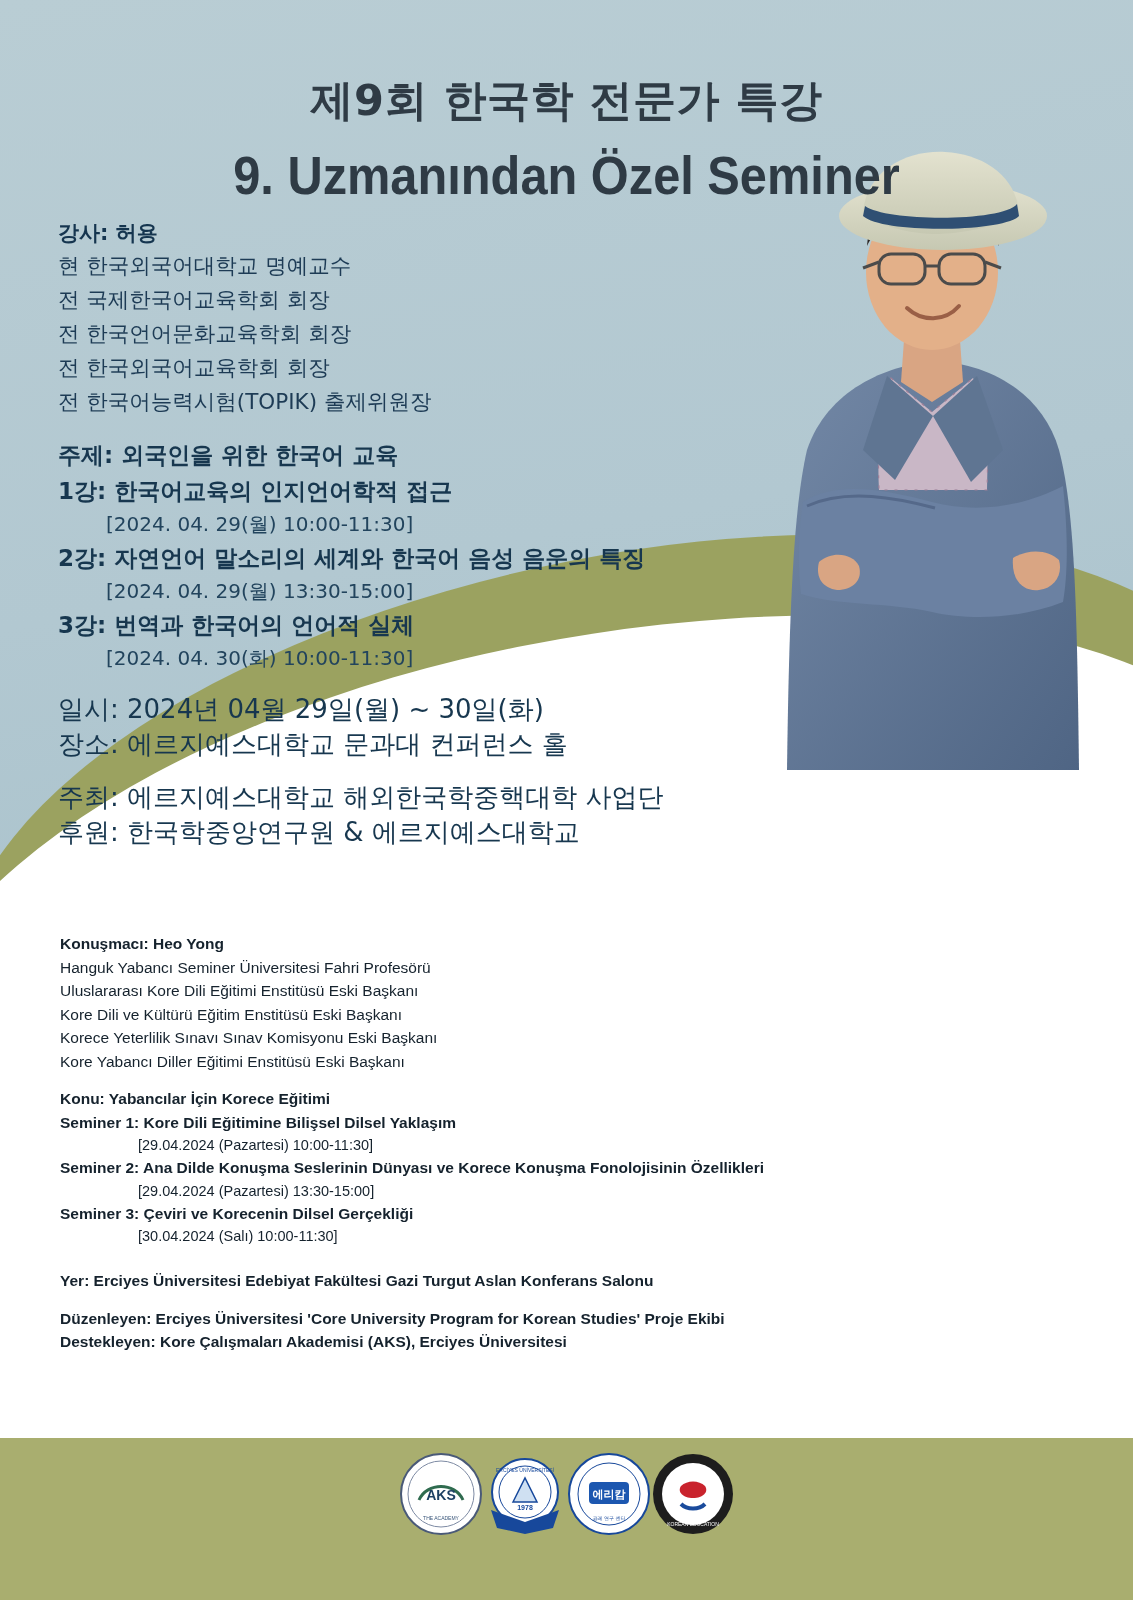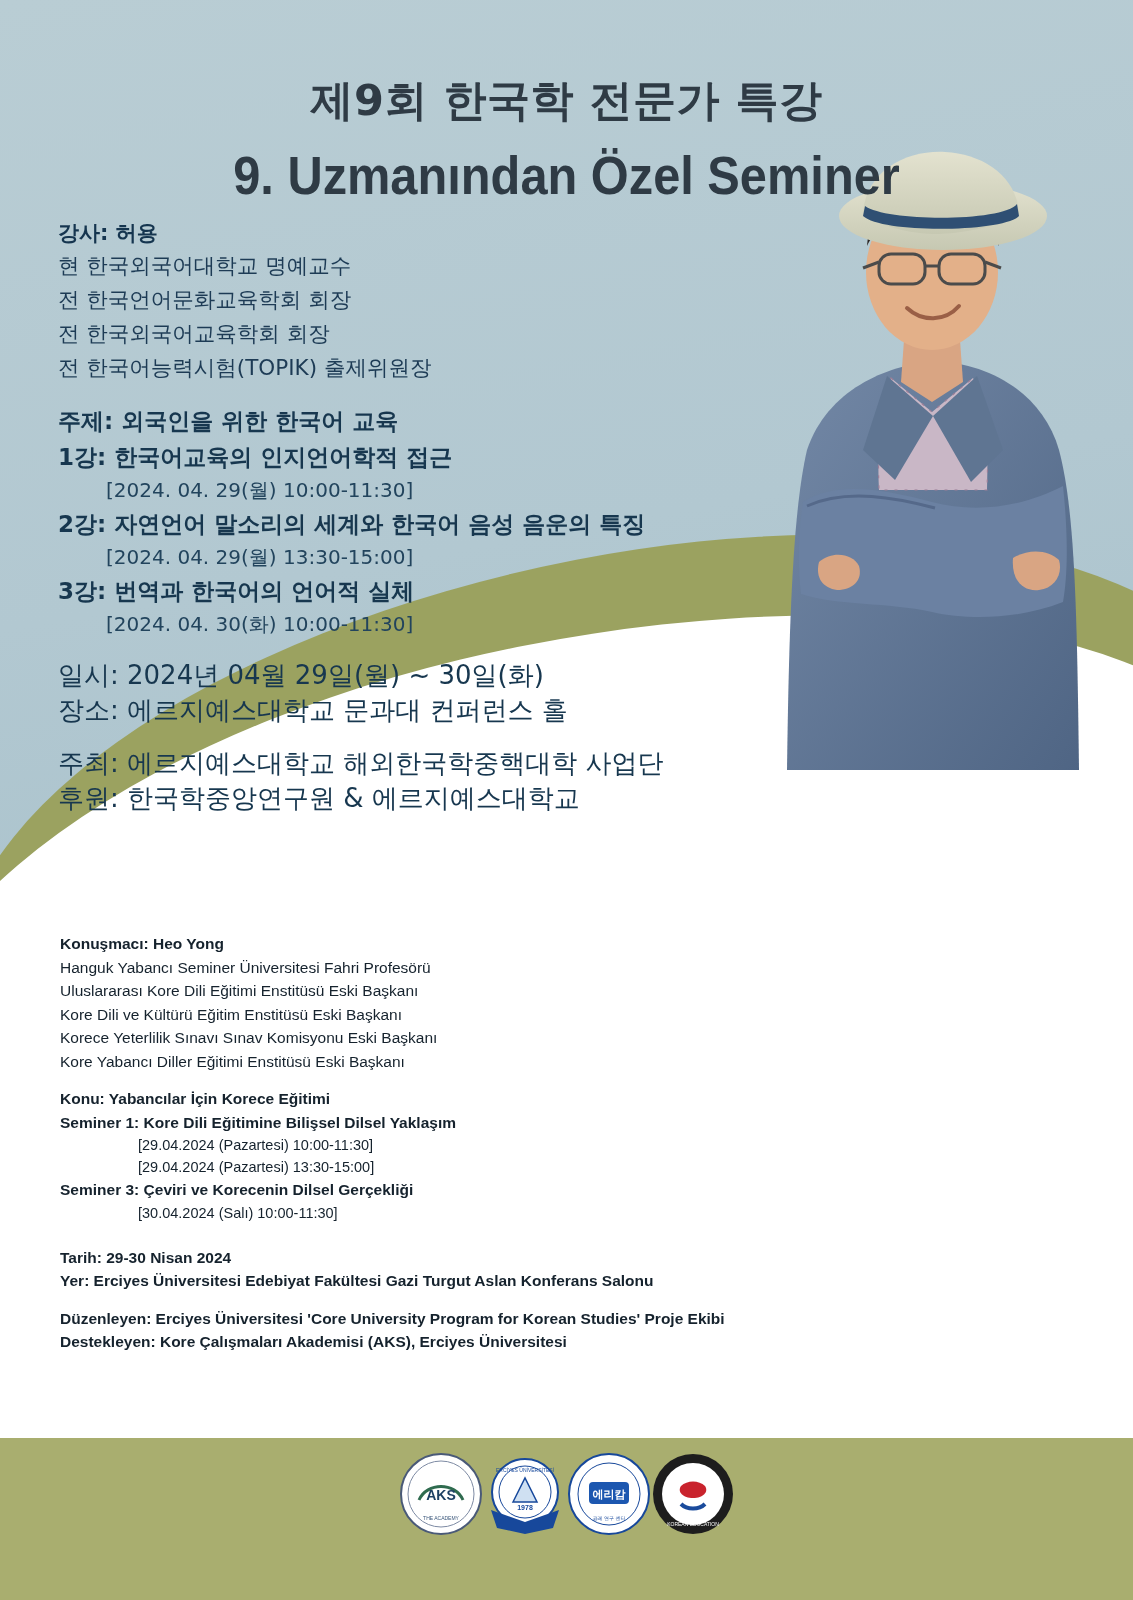--- a/index.html
+++ b/index.html
@@ -262,6 +262,7 @@
   <div class="kr-block">
     <div class="kr-lecturer">강사: 허용</div>
     <div class="kr-line">현 한국외국어대학교 명예교수</div>
+    <div class="kr-line">전 국제한국어교육학회 회장</div>
     <div class="kr-line">전 한국언어문화교육학회 회장</div>
     <div class="kr-line">전 한국외국어교육학회 회장</div>
     <div class="kr-line">전 한국어능력시험(TOPIK) 출제위원장</div>

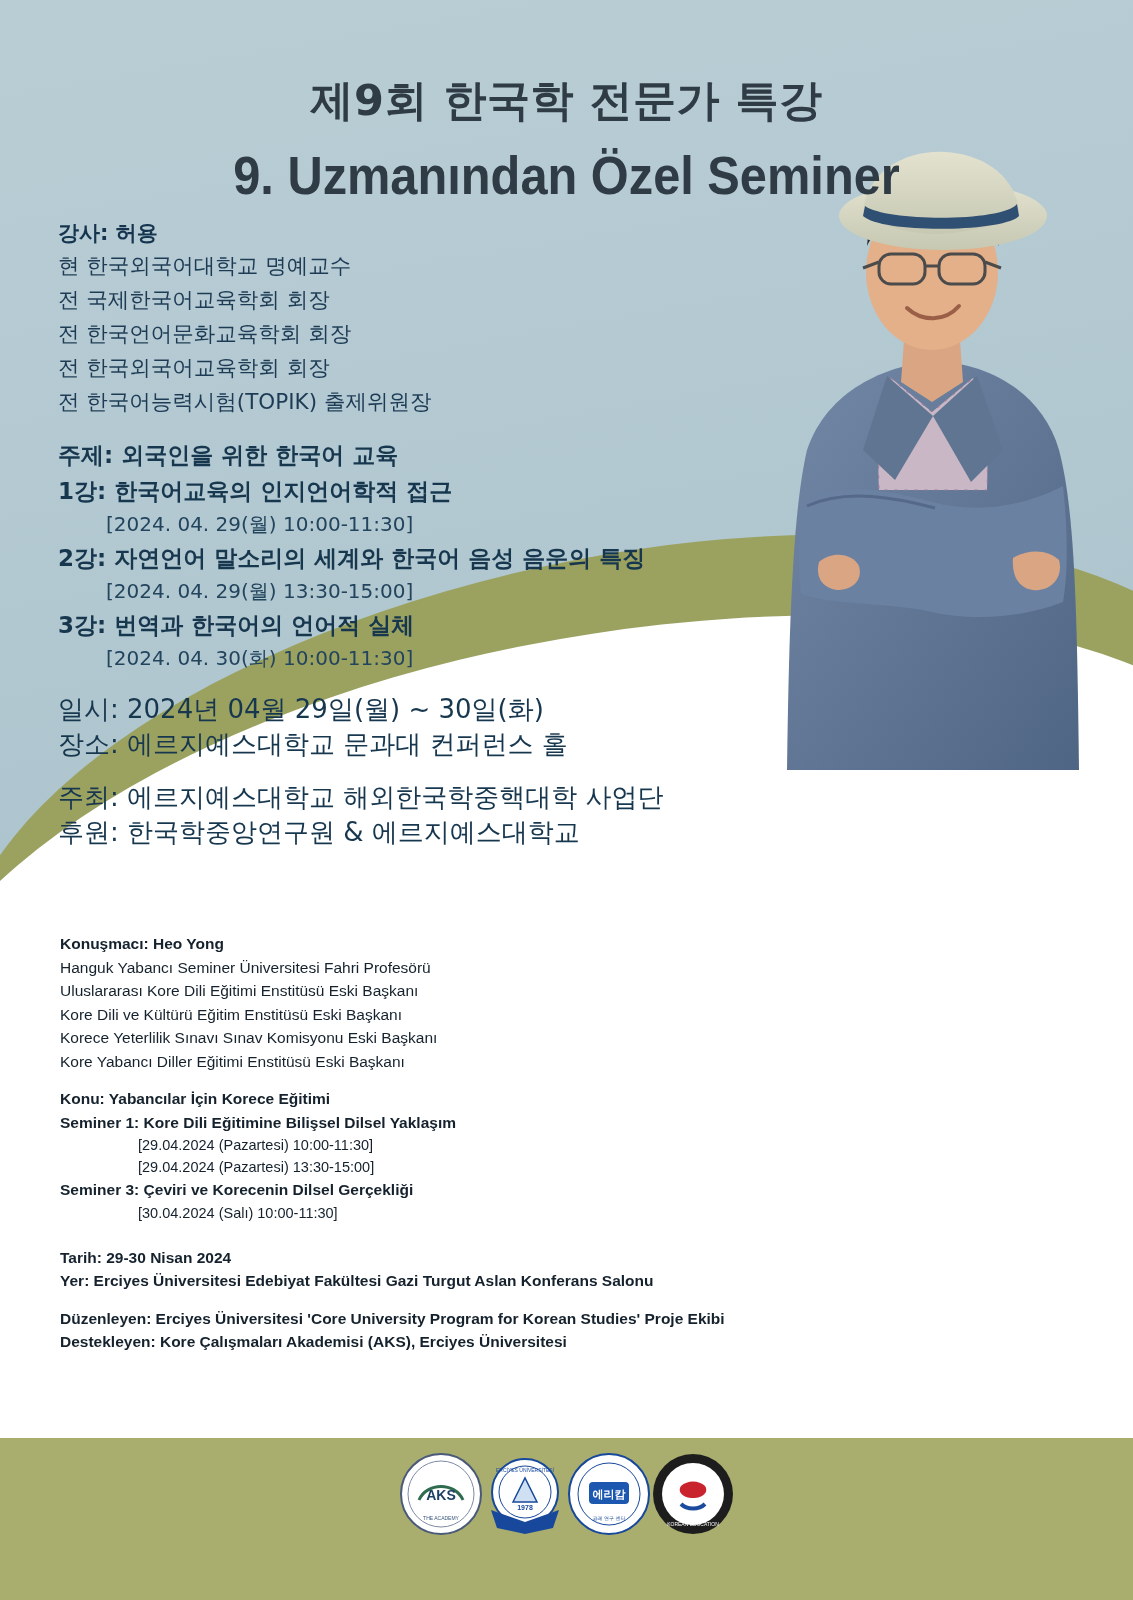--- a/index.html
+++ b/index.html
@@ -301,6 +301,7 @@
     <div class="tr-line b">Konu: Yabancılar İçin Korece Eğitimi</div>
     <div class="tr-line b">Seminer 1: Kore Dili Eğitimine Bilişsel Dilsel Yaklaşım</div>
     <div class="tr-sub">[29.04.2024 (Pazartesi) 10:00-11:30]</div>
+    <div class="tr-line b">Seminer 2: Ana Dilde Konuşma Seslerinin Dünyası ve Korece Konuşma Fonolojisinin Özellikleri</div>
     <div class="tr-sub">[29.04.2024 (Pazartesi) 13:30-15:00]</div>
     <div class="tr-line b">Seminer 3: Çeviri ve Korecenin Dilsel Gerçekliği</div>
     <div class="tr-sub">[30.04.2024 (Salı) 10:00-11:30]</div>

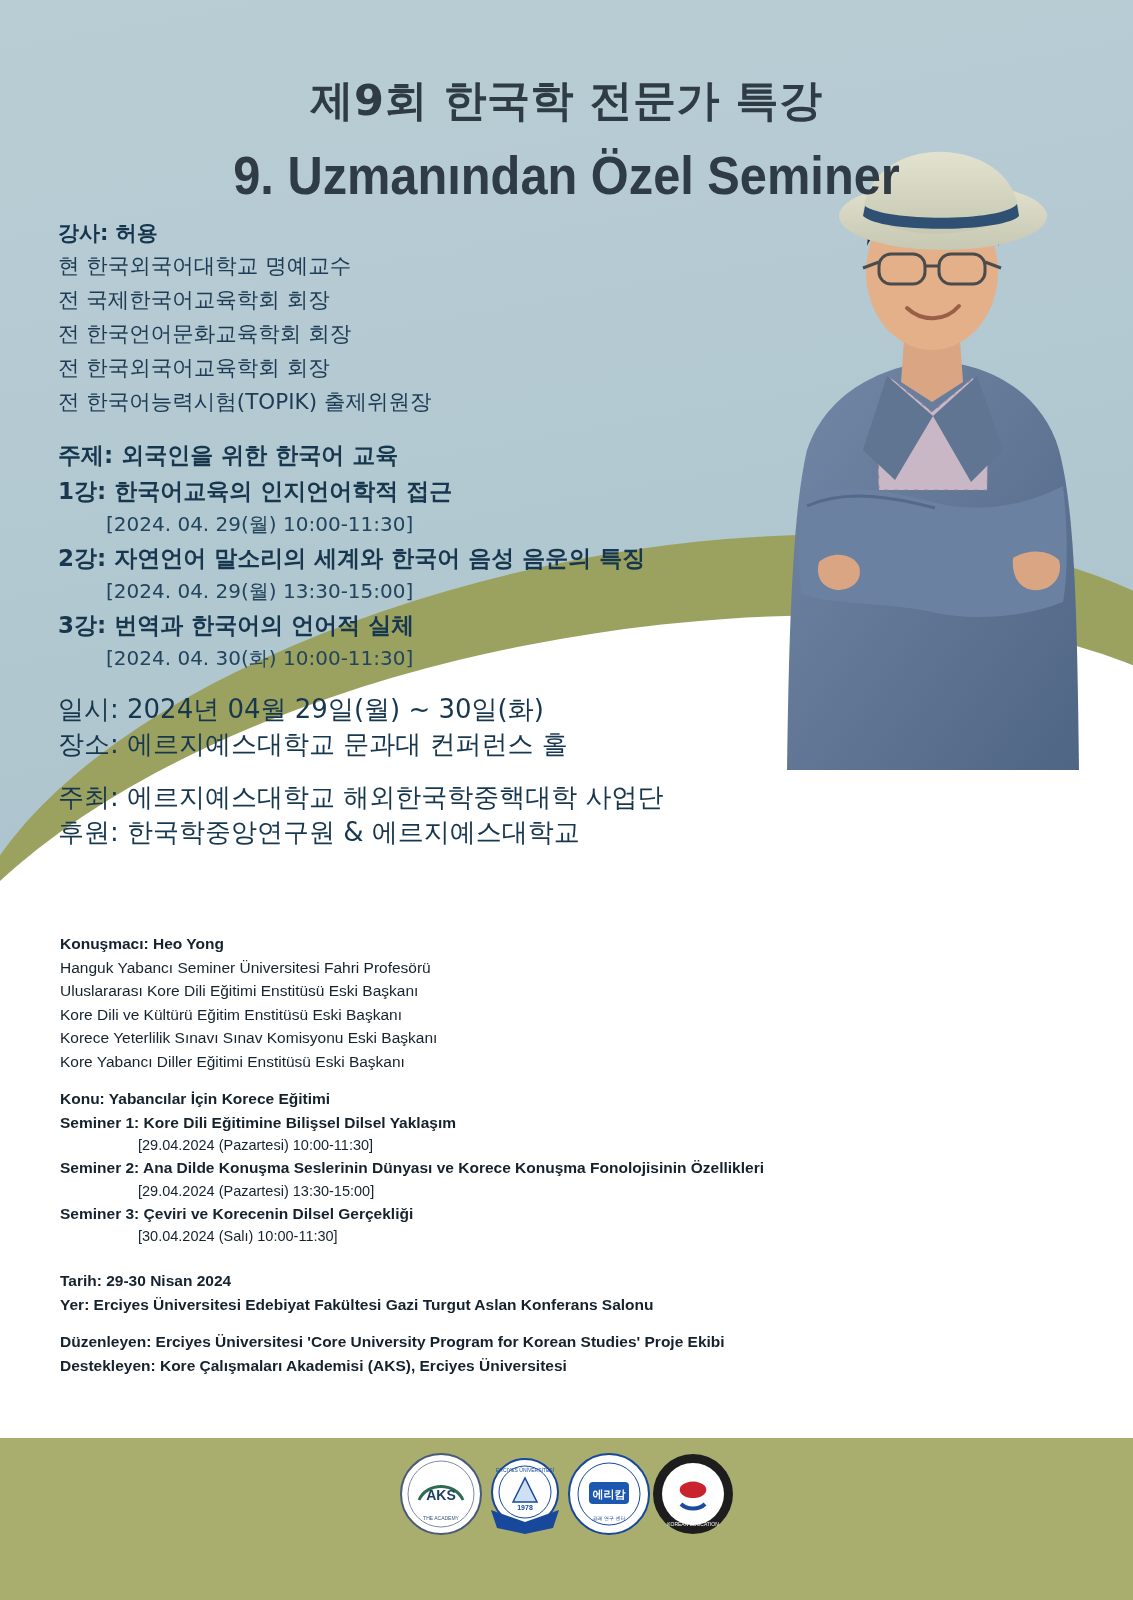--- a/index.html
+++ b/index.html
@@ -308,7 +308,6 @@
 
     <div class="tr-gap-m"></div>
 
-    <div class="tr-line b">Tarih: 29-30 Nisan 2024</div>
     <div class="tr-line b">Yer: Erciyes Üniversitesi Edebiyat Fakültesi Gazi Turgut Aslan Konferans Salonu</div>
 
     <div class="tr-gap-s"></div>

